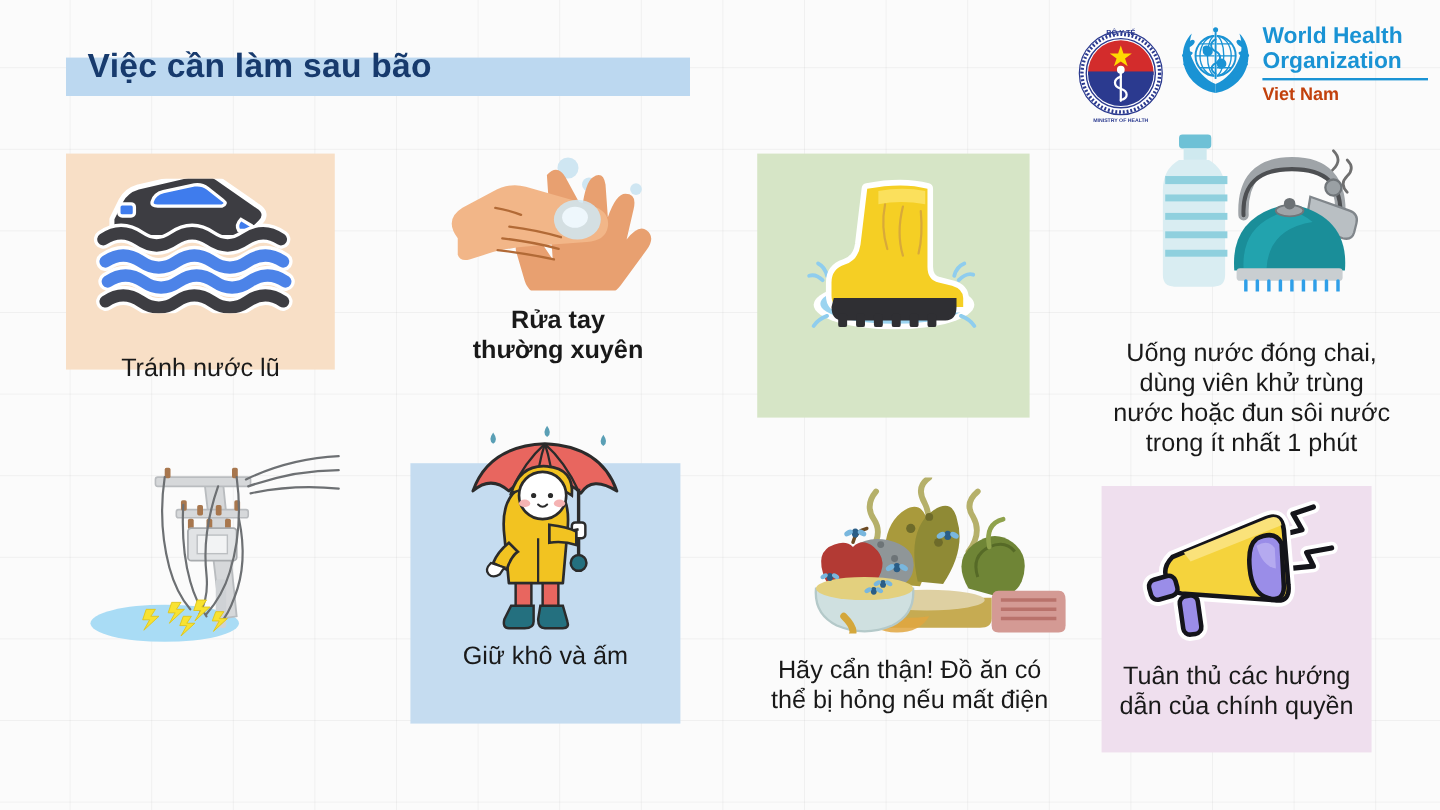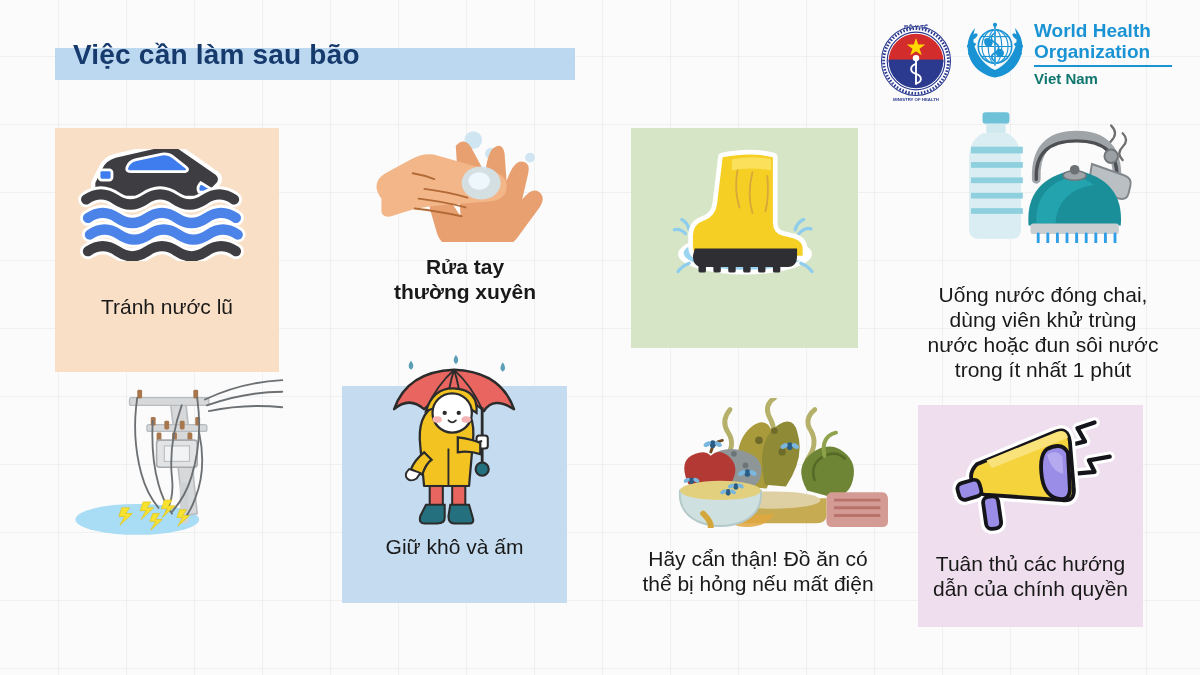--- a/index.html
+++ b/index.html
@@ -33,7 +33,7 @@
     letter-spacing:.2px;white-space:nowrap;line-height:70px;
   }
 
-  #logos{position:absolute;right:28px;top:16px;height:96px;display:flex;align-items:flex-start;gap:12px;}
+  #logos{position:absolute;right:10px;top:16px;height:96px;display:flex;align-items:flex-start;gap:12px;}
   #moh-logo{width:72px;height:90px;}
   #who-logo{display:flex;align-items:flex-start;gap:8px;}
   #who-emblem{width:62px;height:62px;margin-top:2px;}

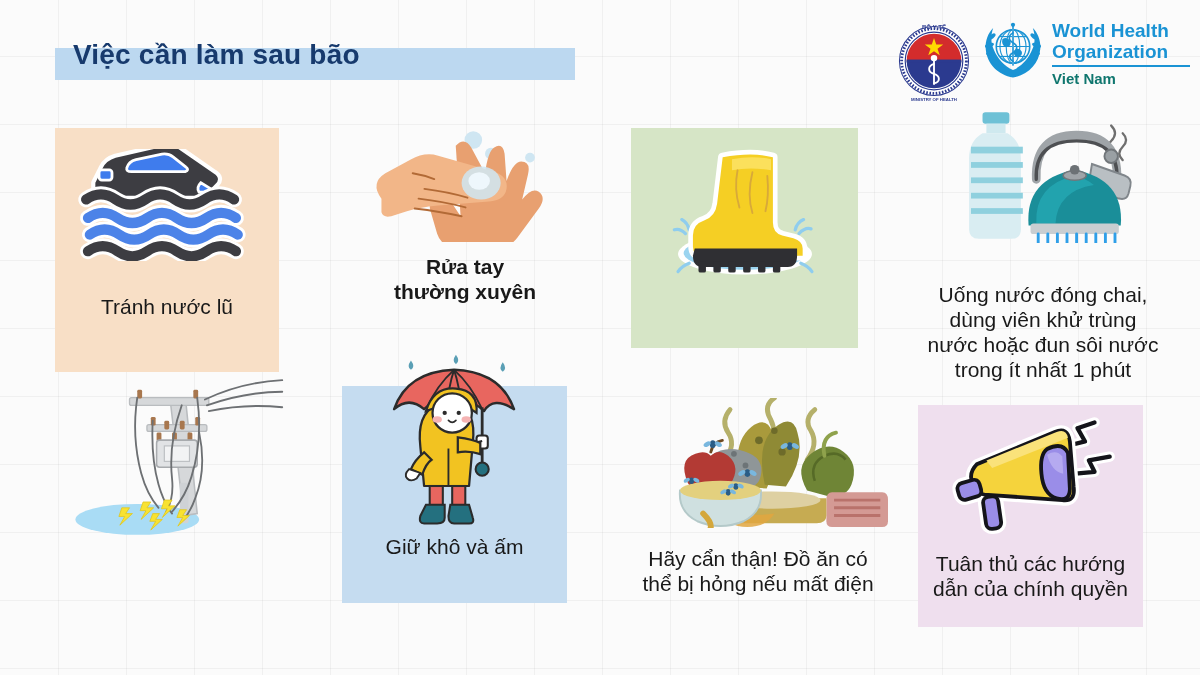--- a/index.html
+++ b/index.html
@@ -42,7 +42,7 @@
     color:#1a93d4;font-weight:bold;font-size:19px;line-height:21px;white-space:nowrap;
   }
   #who-rule{width:138px;height:2px;background:#1a93d4;margin:3px 0 4px 0;}
-  #who-country{color:#0f766e;font-weight:bold;font-size:15px;line-height:16px;}
+  #who-country{color:#c2410c;font-weight:bold;font-size:15px;line-height:16px;}
 
   
   .card{position:absolute;}

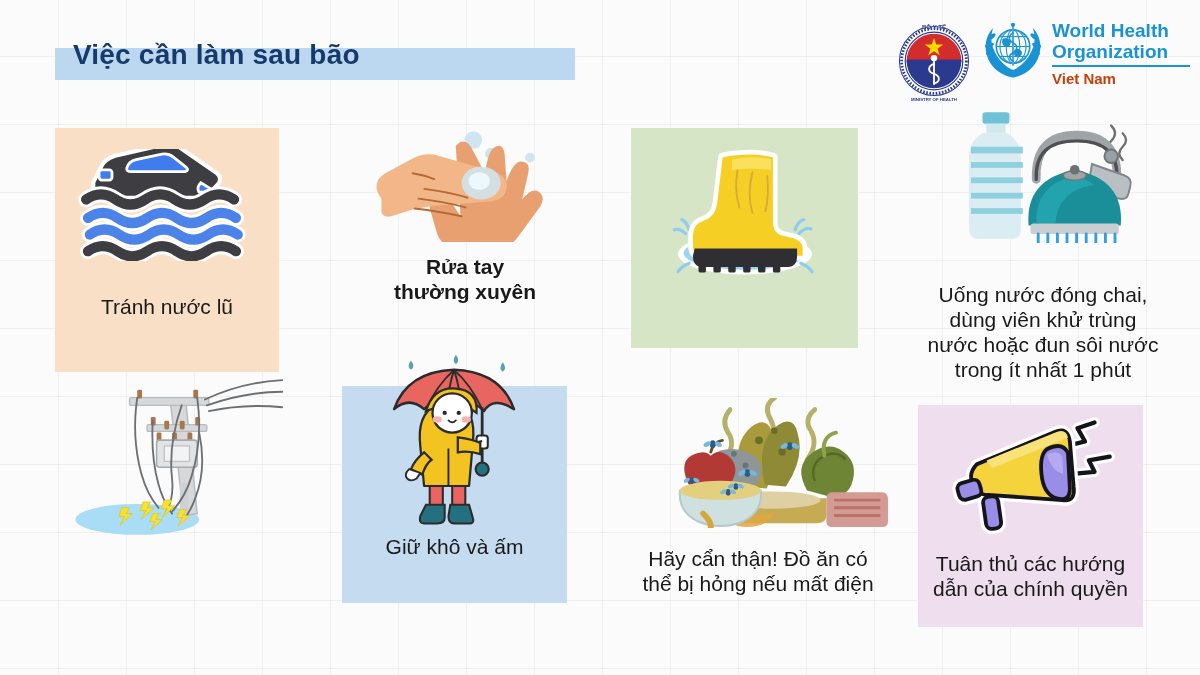--- a/index.html
+++ b/index.html
@@ -56,7 +56,7 @@
   }
 
   
-  #card-flood      {left:55px; top:128px; width:224px; height:244px;}
+  #card-flood      {left:55px; top:128px; width:224px; height:180px;}
   #card-wash       {left:340px;top:124px; width:250px; height:200px;font-weight:bold;}
   #card-boots      {left:631px;top:128px; width:227px; height:220px;}
   #card-water      {left:898px;top:108px; width:290px; height:240px;}

